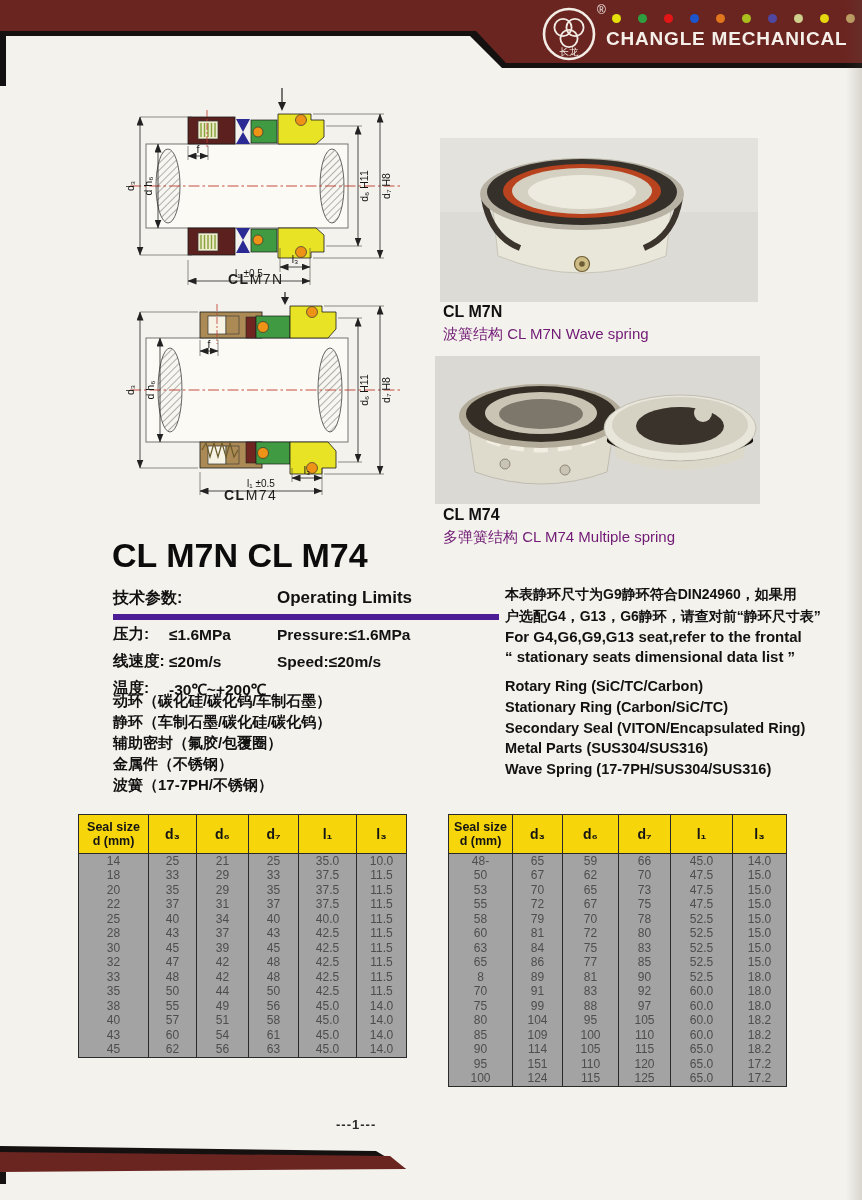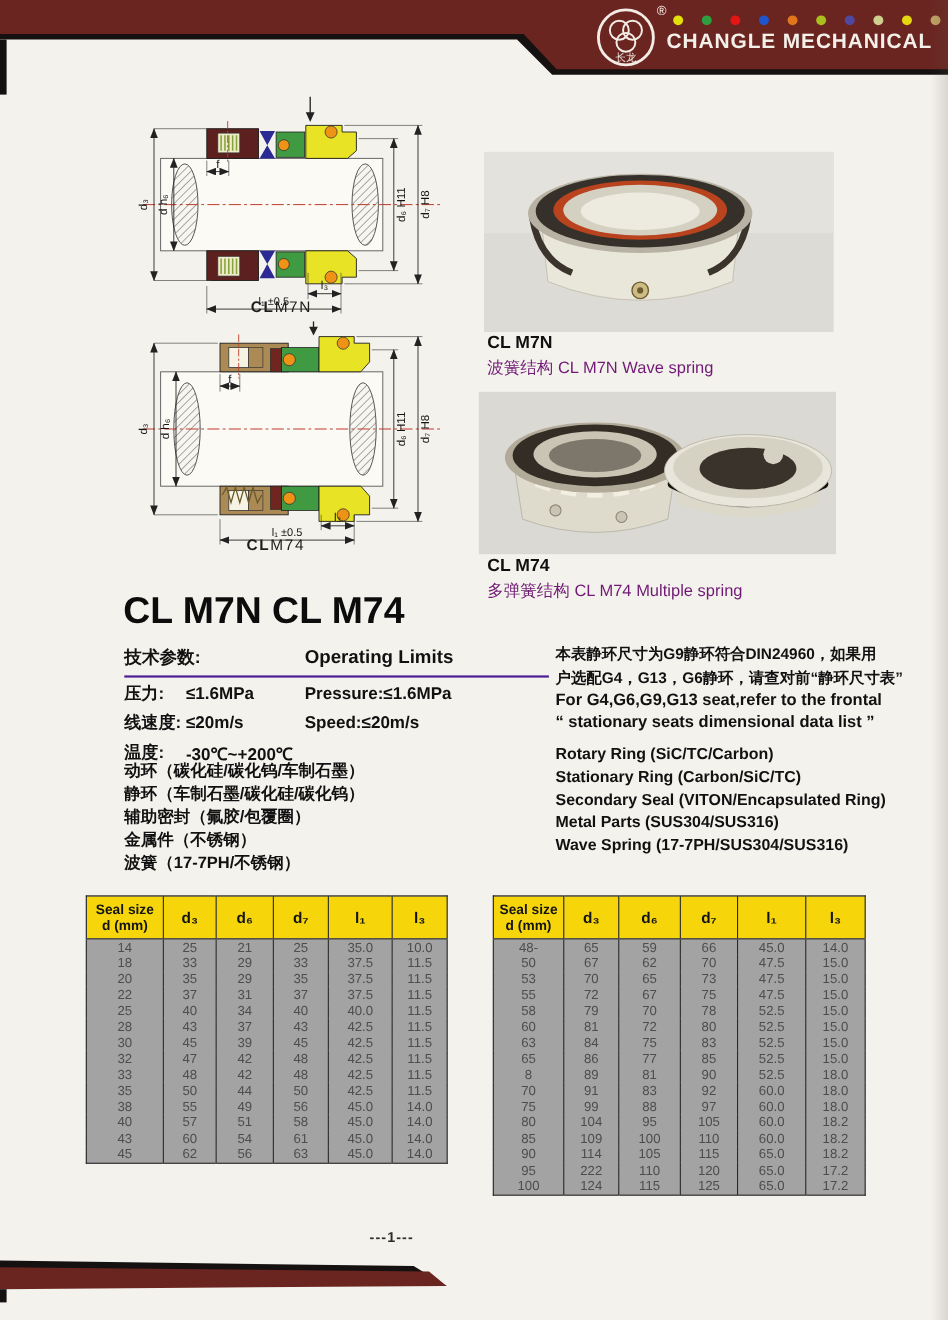--- a/index.html
+++ b/index.html
@@ -23,7 +23,7 @@
   .main-title{position:absolute;left:112px;top:536px;font-size:34px;font-weight:bold;color:#0c0c0c;}
   .specs{position:absolute;left:113px;top:588px;width:386px;}
   .spec-head{display:grid;grid-template-columns:164px 1fr;padding-bottom:5px;
-             border-bottom:2px solid #4c1d95;}
+             border-bottom:6px solid #4c1d95;}
   .spec-head .cn{font-size:16px;font-weight:bold;}
   .spec-head .en{font-size:17px;font-weight:bold;}
   .spec-row{display:grid;grid-template-columns:56px 108px 1fr;height:25px;align-items:center;margin-top:2px;}

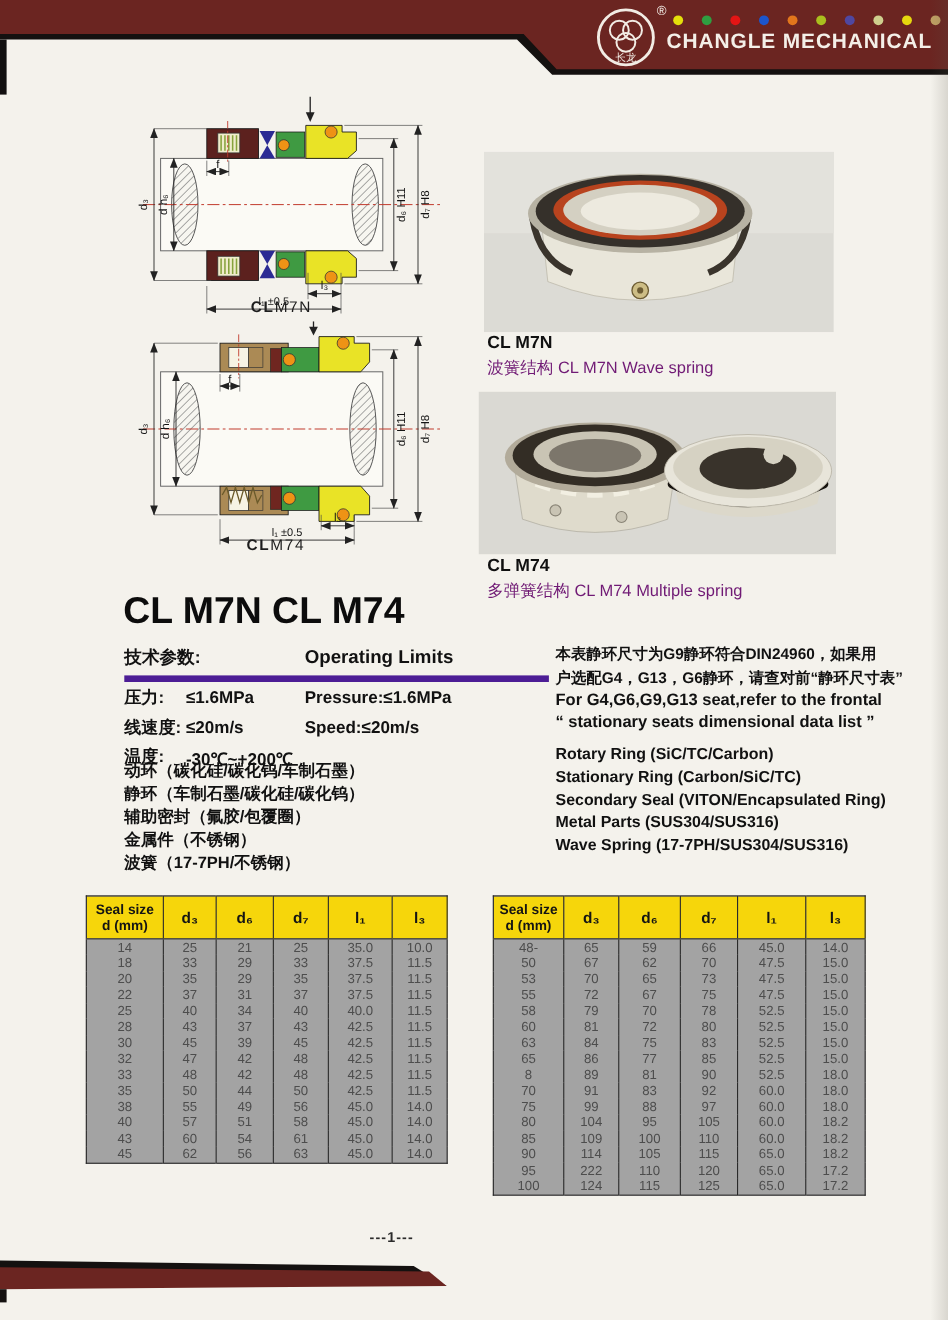--- a/index.html
+++ b/index.html
@@ -561,7 +561,7 @@
         </tr>
         <tr>
           <td>95</td>
-          <td>222</td>
+          <td>151</td>
           <td>110</td>
           <td>120</td>
           <td>65.0</td>

